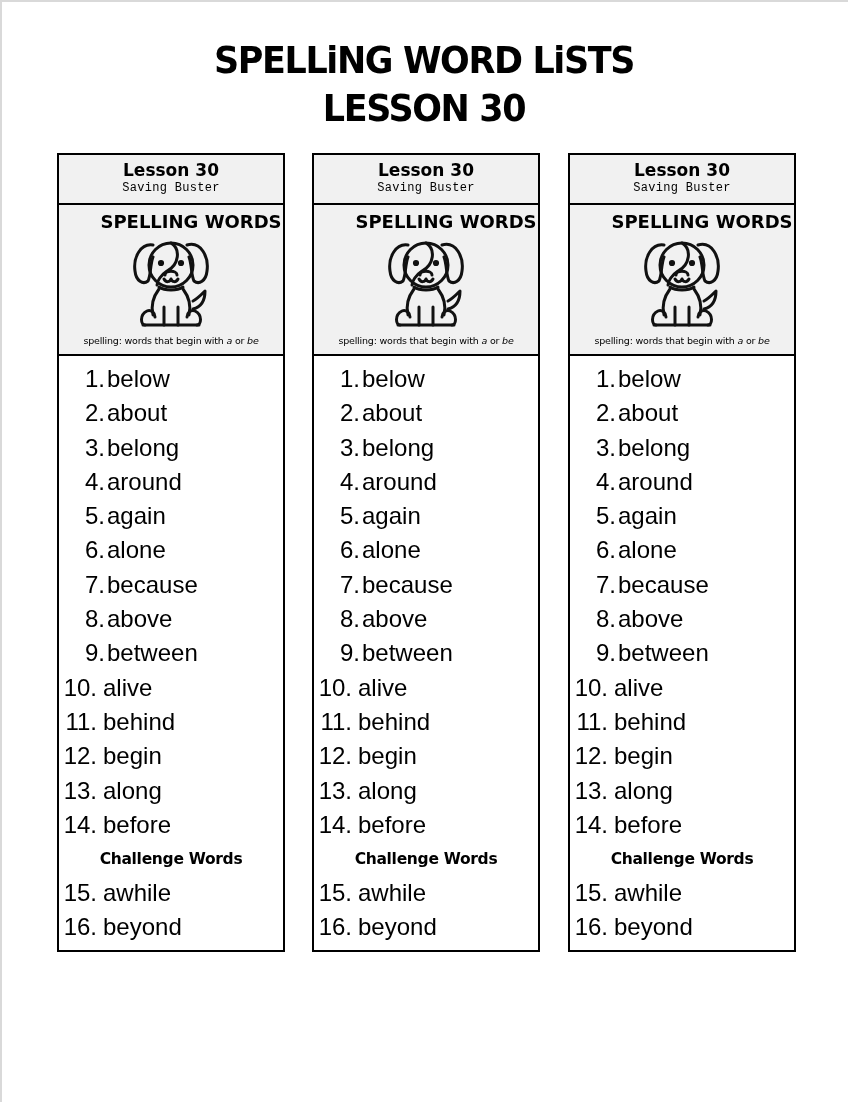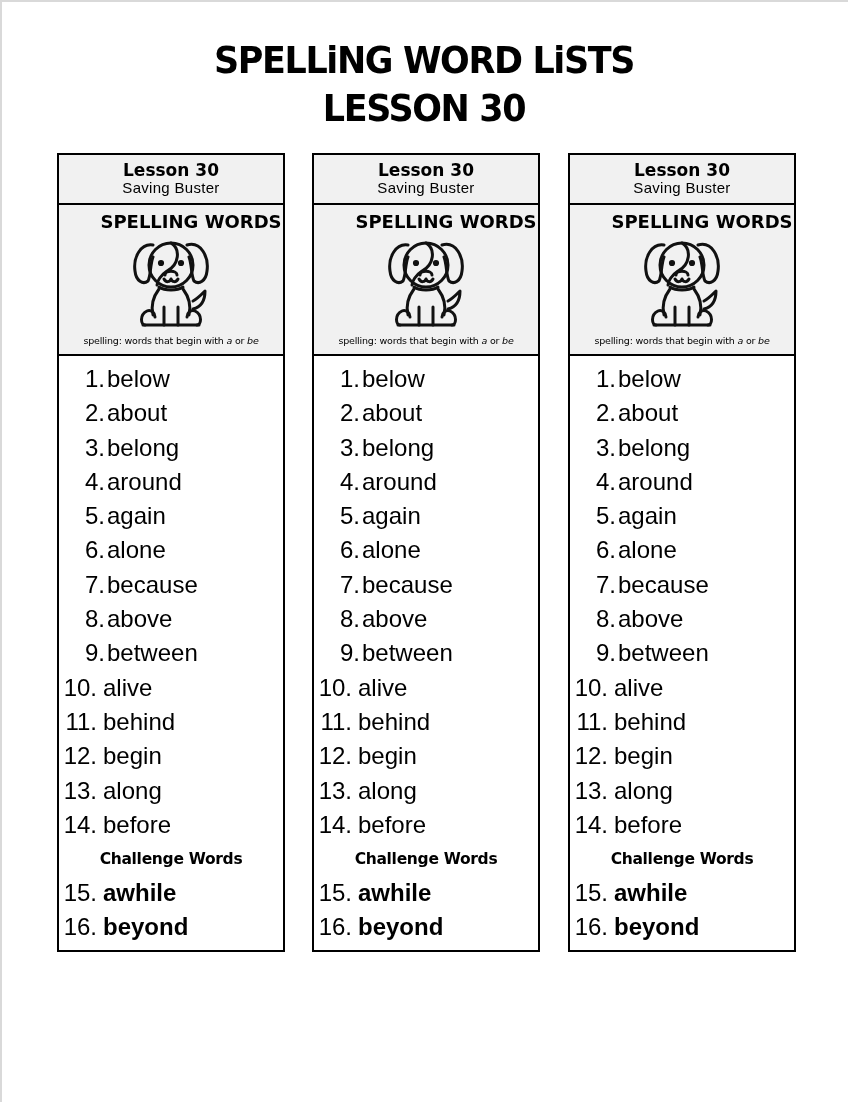--- a/index.html
+++ b/index.html
@@ -45,8 +45,8 @@
     line-height: 20px;
   }
   .card-story {
-    font-family: Liberation Sans, sans-serif;
-    font-size: 15px;
+    font-family: Liberation Mono, monospace;
+    font-size: 12px;
     line-height: 16px;
     letter-spacing: 0.3px;
   }

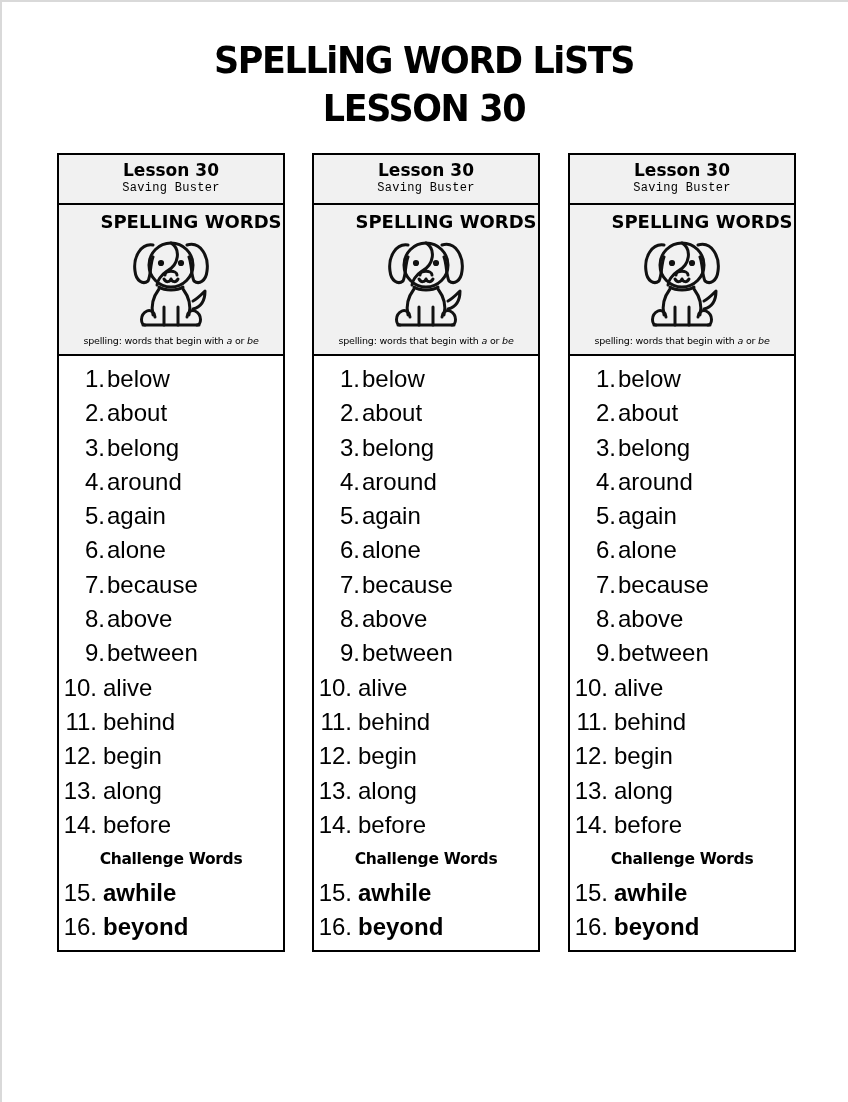--- a/index.html
+++ b/index.html
@@ -84,7 +84,7 @@
   }
   .row .num { display: inline-block; text-align: right; width: 46px; }
   .row .word { margin-left: 2px; }
-  .row.bold .word { font-weight: bold; }
+  .row.bold .word { font-weight: normal; }
   .challenge {
     font-family: "DejaVu Sans", sans-serif;
     font-weight: bold;

